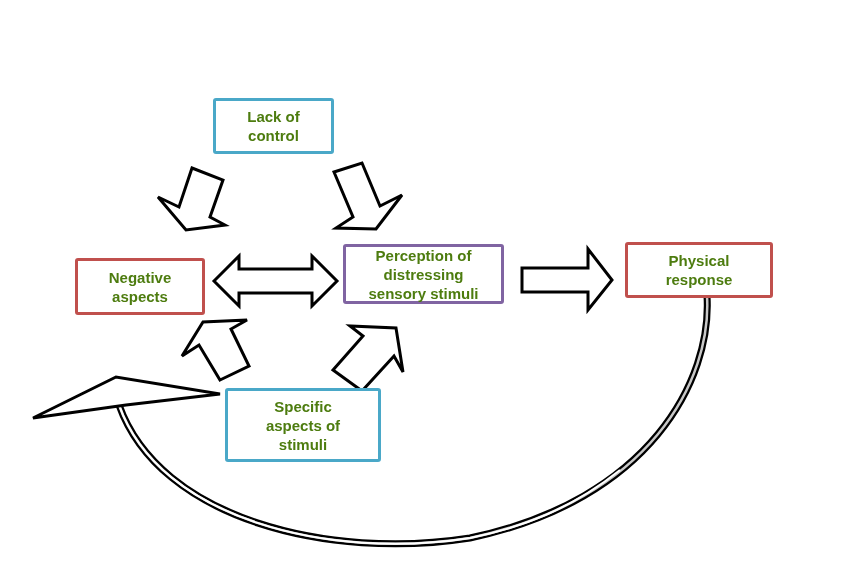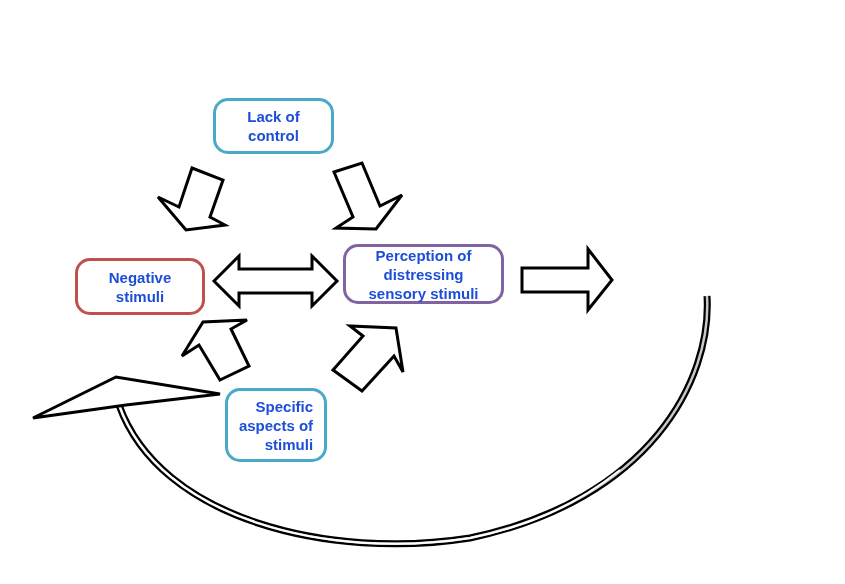--- a/index.html
+++ b/index.html
@@ -26,7 +26,7 @@
       box-sizing: border-box;
       background: #ffffff;
       border: 3px solid #000;
-      border-radius: 15px;
+      border-radius: 3px;
       display: flex;
       align-items: center;
       justify-content: center;
@@ -35,7 +35,7 @@
       font-weight: bold;
       font-size: 15px;
       line-height: 19px;
-      color: #1d4ed8;
+      color: #4d7c0f;
       white-space: pre-line;
       padding: 0 4px;
     }

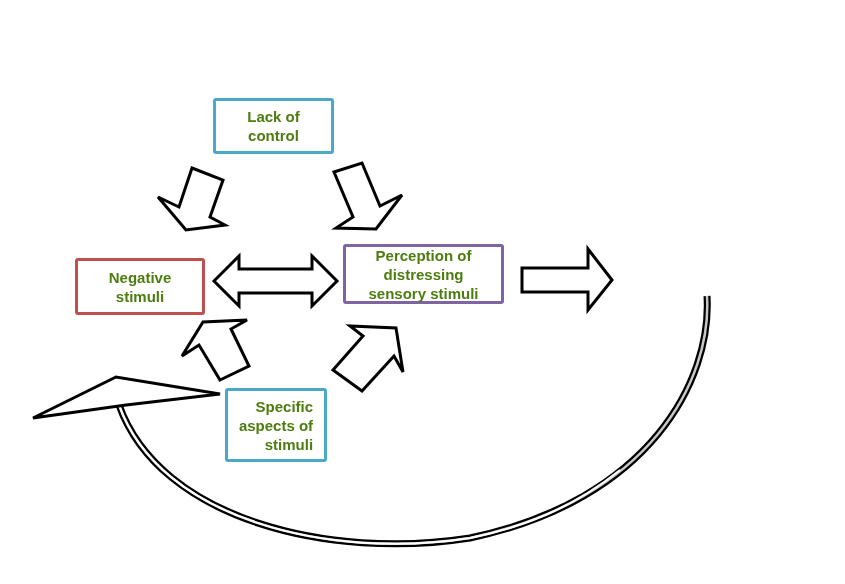--- a/index.html
+++ b/index.html
@@ -86,6 +86,8 @@
 distressing
 sensory stimuli</div>
 
+  <div id="node-physical-response" class="node red" style="border-color: rgb(192, 80, 77);">Physical
+response</div>
 
   <div id="node-specific-aspects" class="node teal" style="border-color: rgb(74, 168, 200);">Specific
 aspects of

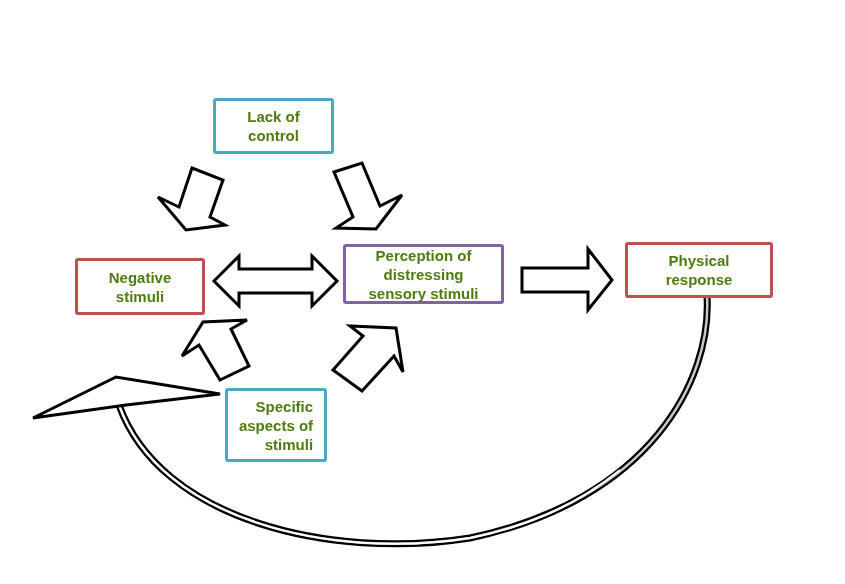--- a/index.html
+++ b/index.html
@@ -80,7 +80,7 @@
 control</div>
 
   <div id="node-negative-affect" class="node red" style="border-color: rgb(192, 80, 77);">Negative
-stimuli</div>
+aspects</div>
 
   <div id="node-perception" class="node purple" style="border-color: rgb(128, 100, 162);">Perception of
 distressing

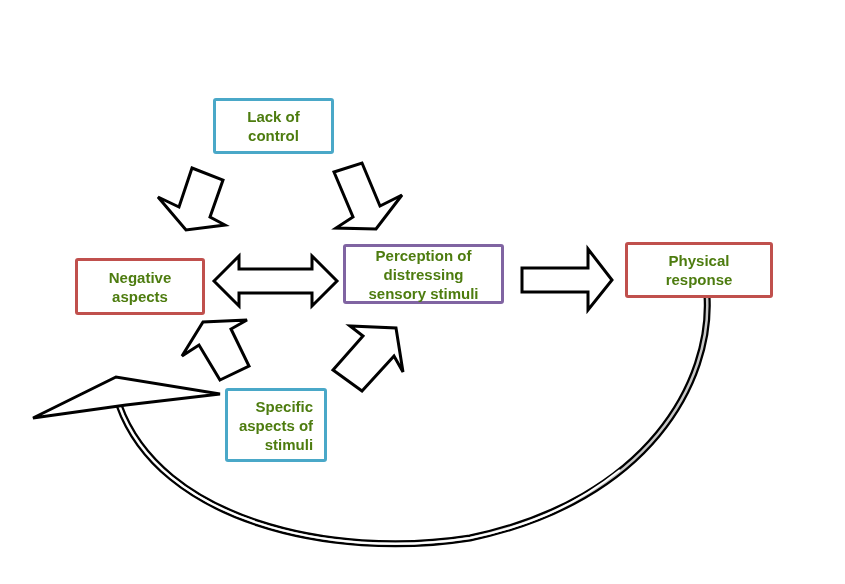--- a/index.html
+++ b/index.html
@@ -47,7 +47,7 @@
     #node-negative-affect { left: 75px; top: 258px; width: 130px; height: 57px; }
     #node-perception { left: 343px; top: 244px; width: 161px; height: 60px; }
     #node-physical-response { left: 625px; top: 242px; width: 148px; height: 56px; }
-    #node-specific-aspects { left: 225px; top: 388px; width: 102px; height: 74px; text-align: right; }
+    #node-specific-aspects { left: 225px; top: 388px; width: 156px; height: 74px; }
   </style>
 </head>
 <body>

